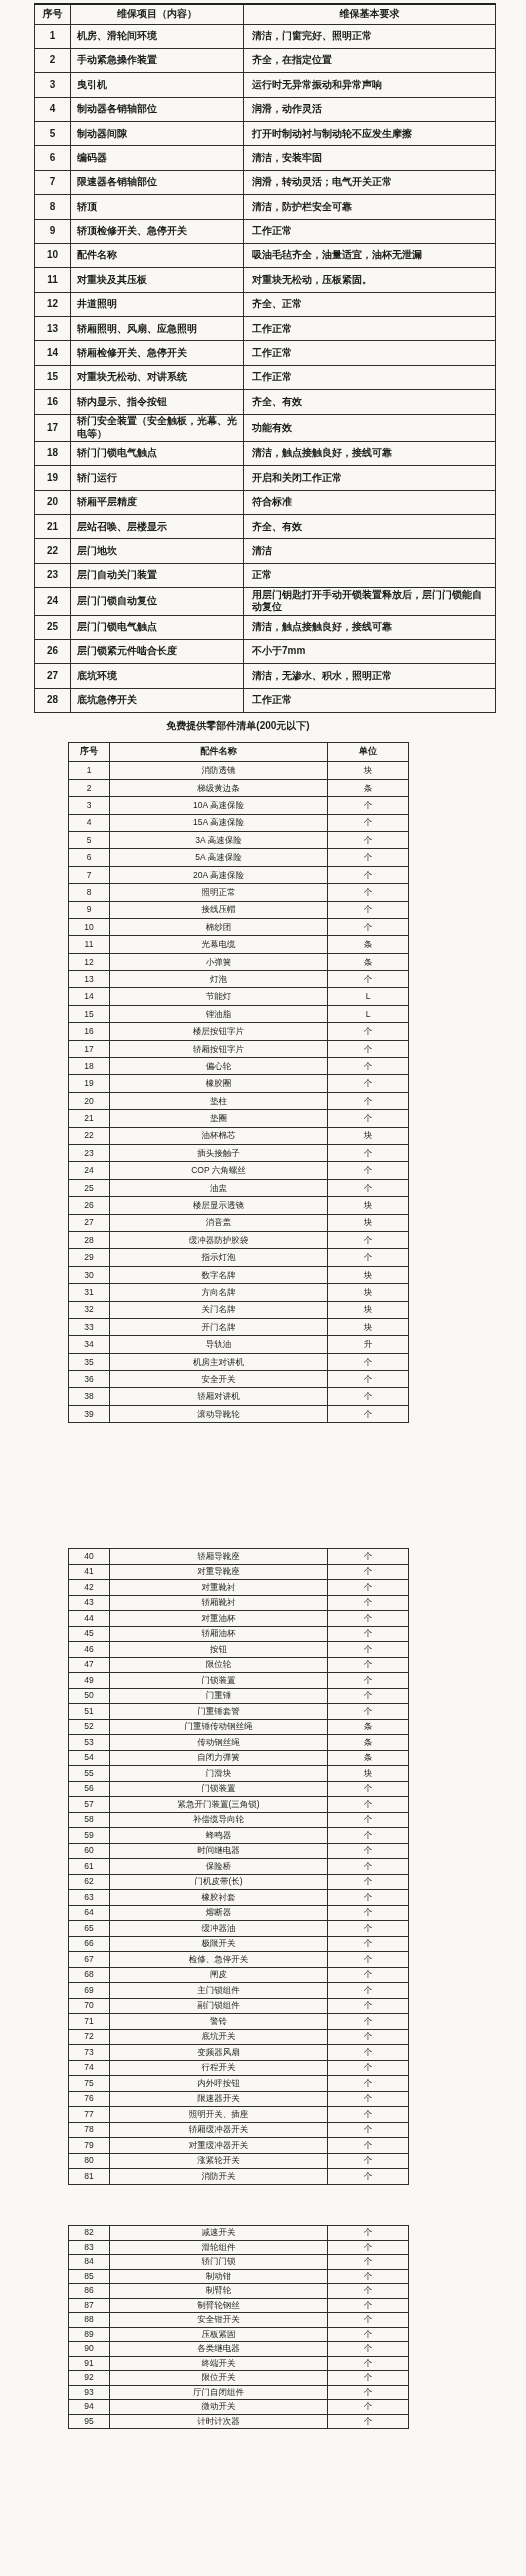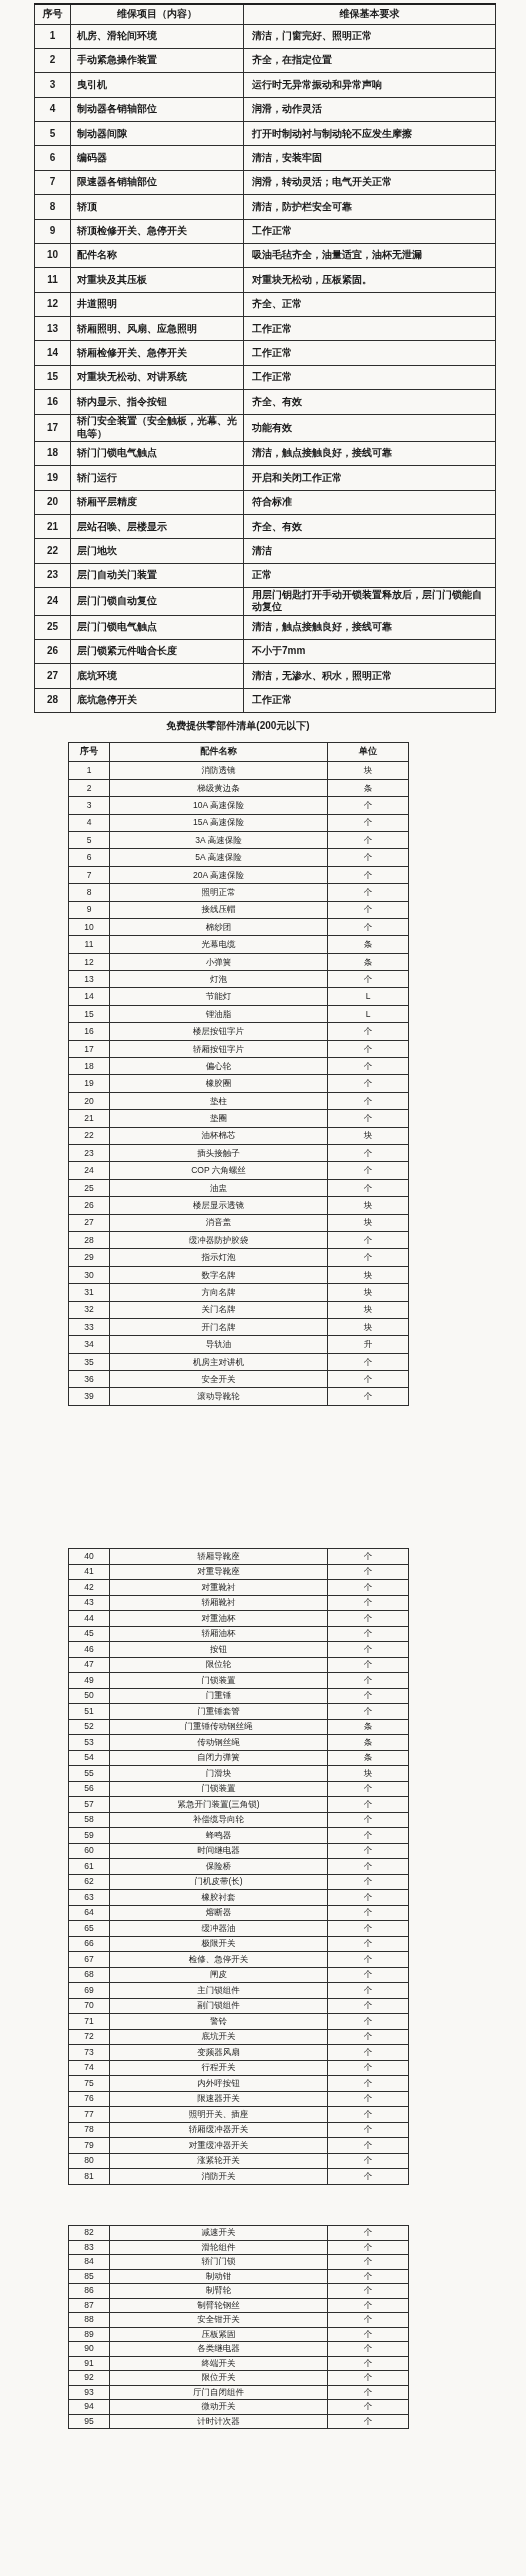--- a/index.html
+++ b/index.html
@@ -406,6 +406,11 @@
         <td class="c-unit">个</td>
       </tr>
       <tr>
+        <td class="c-no">38</td>
+        <td class="c-name">轿厢对讲机</td>
+        <td class="c-unit">个</td>
+      </tr>
+      <tr>
         <td class="c-no">39</td>
         <td class="c-name">滚动导靴轮</td>
         <td class="c-unit">个</td>

